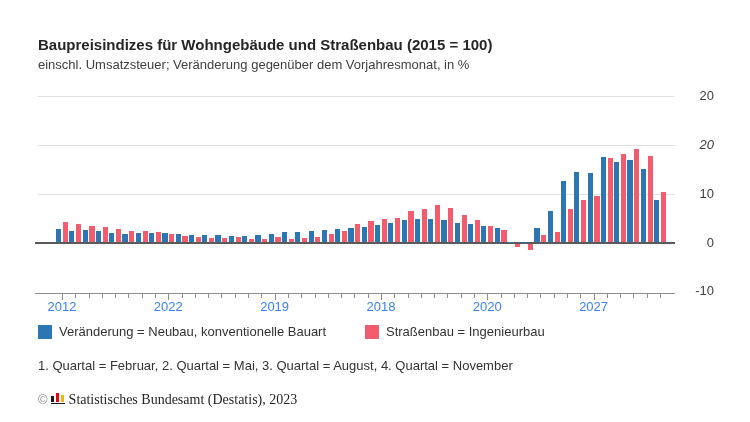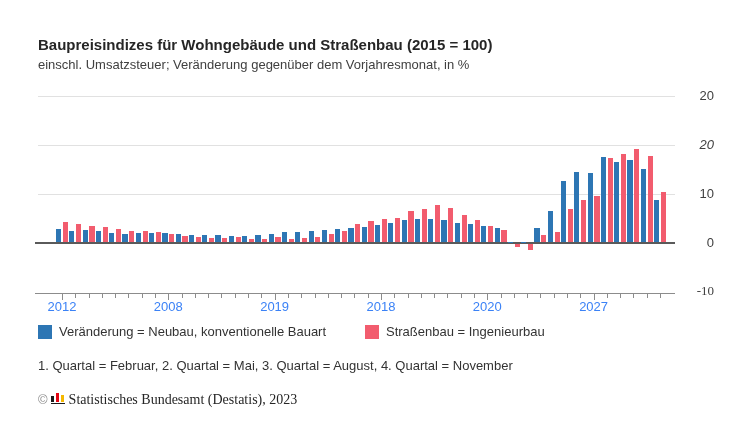--- a/index.html
+++ b/index.html
@@ -195,7 +195,7 @@
       <div class="ylab" style="top: 47.1px; font-style: italic;">20</div>
       <div class="ylab" style="top: 95.8px;">10</div>
       <div class="ylab" style="top: 144.5px;">0</div>
-      <div class="ylab" style="top: 193.2px; font-family: Liberation Serif, serif;">-10</div>
+      <div class="ylab" style="top: 193.2px;">-10</div>
     </div>
 
   <div class="legend">

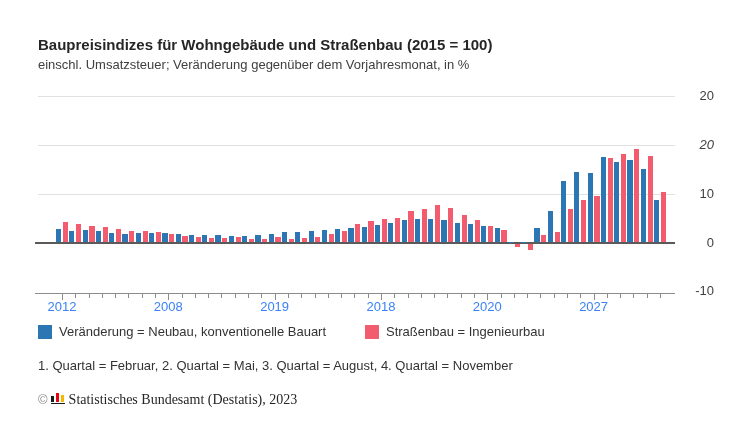--- a/index.html
+++ b/index.html
@@ -91,7 +91,7 @@
       <div class="tick" style="left: 608.76px; height: 3.5px;"></div>
       <div class="tick" style="left: 622.05px; height: 3.5px;"></div>
       <div class="yearlabel" style="left: 2px;">2012</div>
-      <div class="yearlabel" style="left: 108.32px;">2008</div>
+      <div class="yearlabel" style="left: 108.32px;">2022</div>
       <div class="yearlabel" style="left: 214.64px;">2019</div>
       <div class="yearlabel" style="left: 320.96px;">2018</div>
       <div class="yearlabel" style="left: 427.28px;">2020</div>

